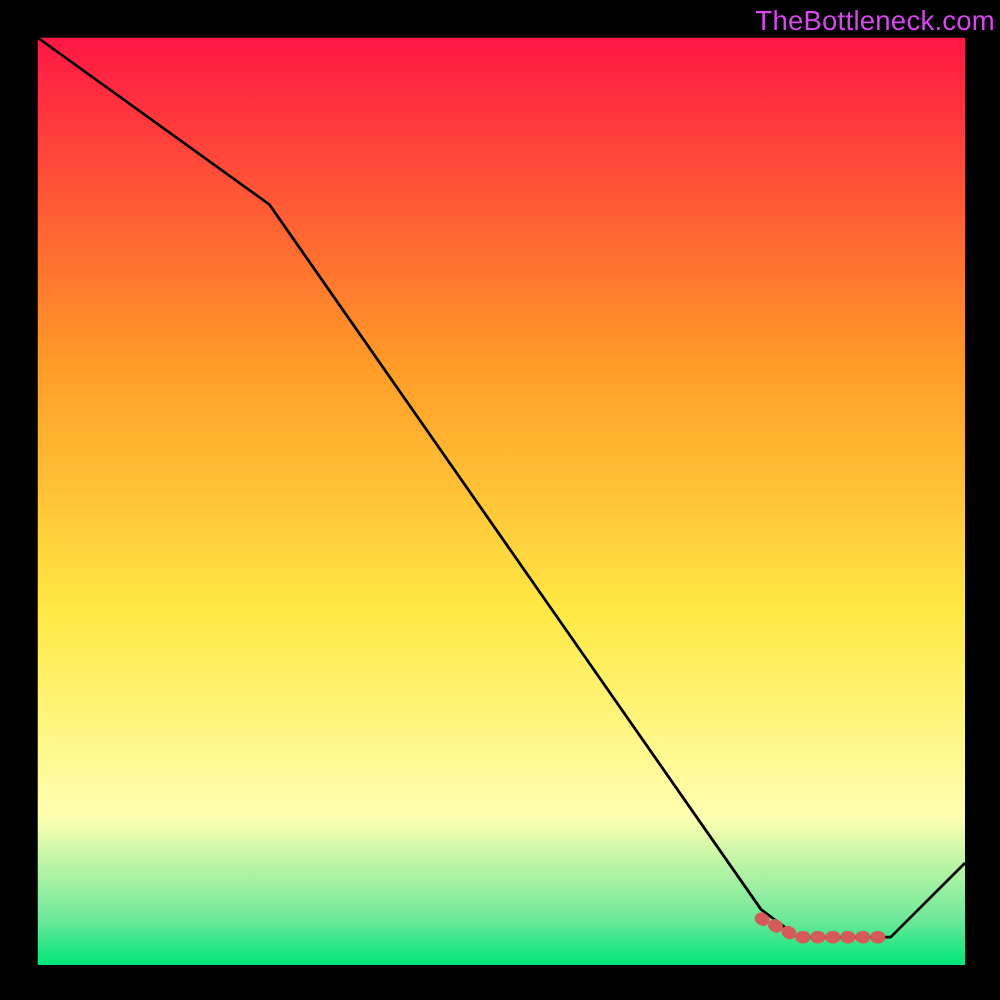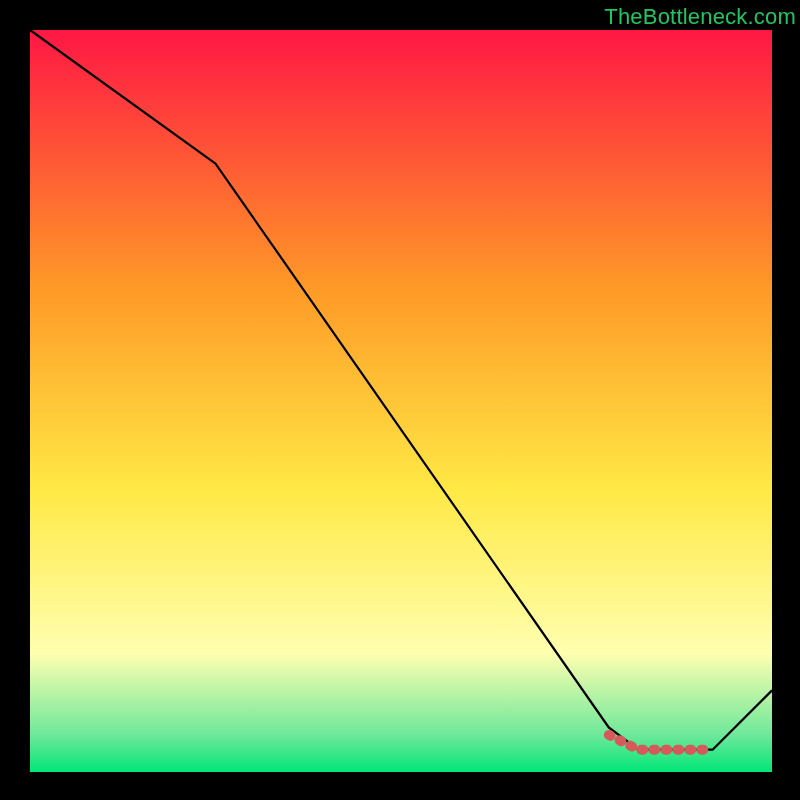--- a/index.html
+++ b/index.html
@@ -26,7 +26,7 @@
     position: absolute;
     right: 4px;
     top: 4px;
-    color: #22c55e;
+    color: #d946ef;
     font-family: Arial, Helvetica, sans-serif;
     font-size: 22px;
     font-weight: 400;

